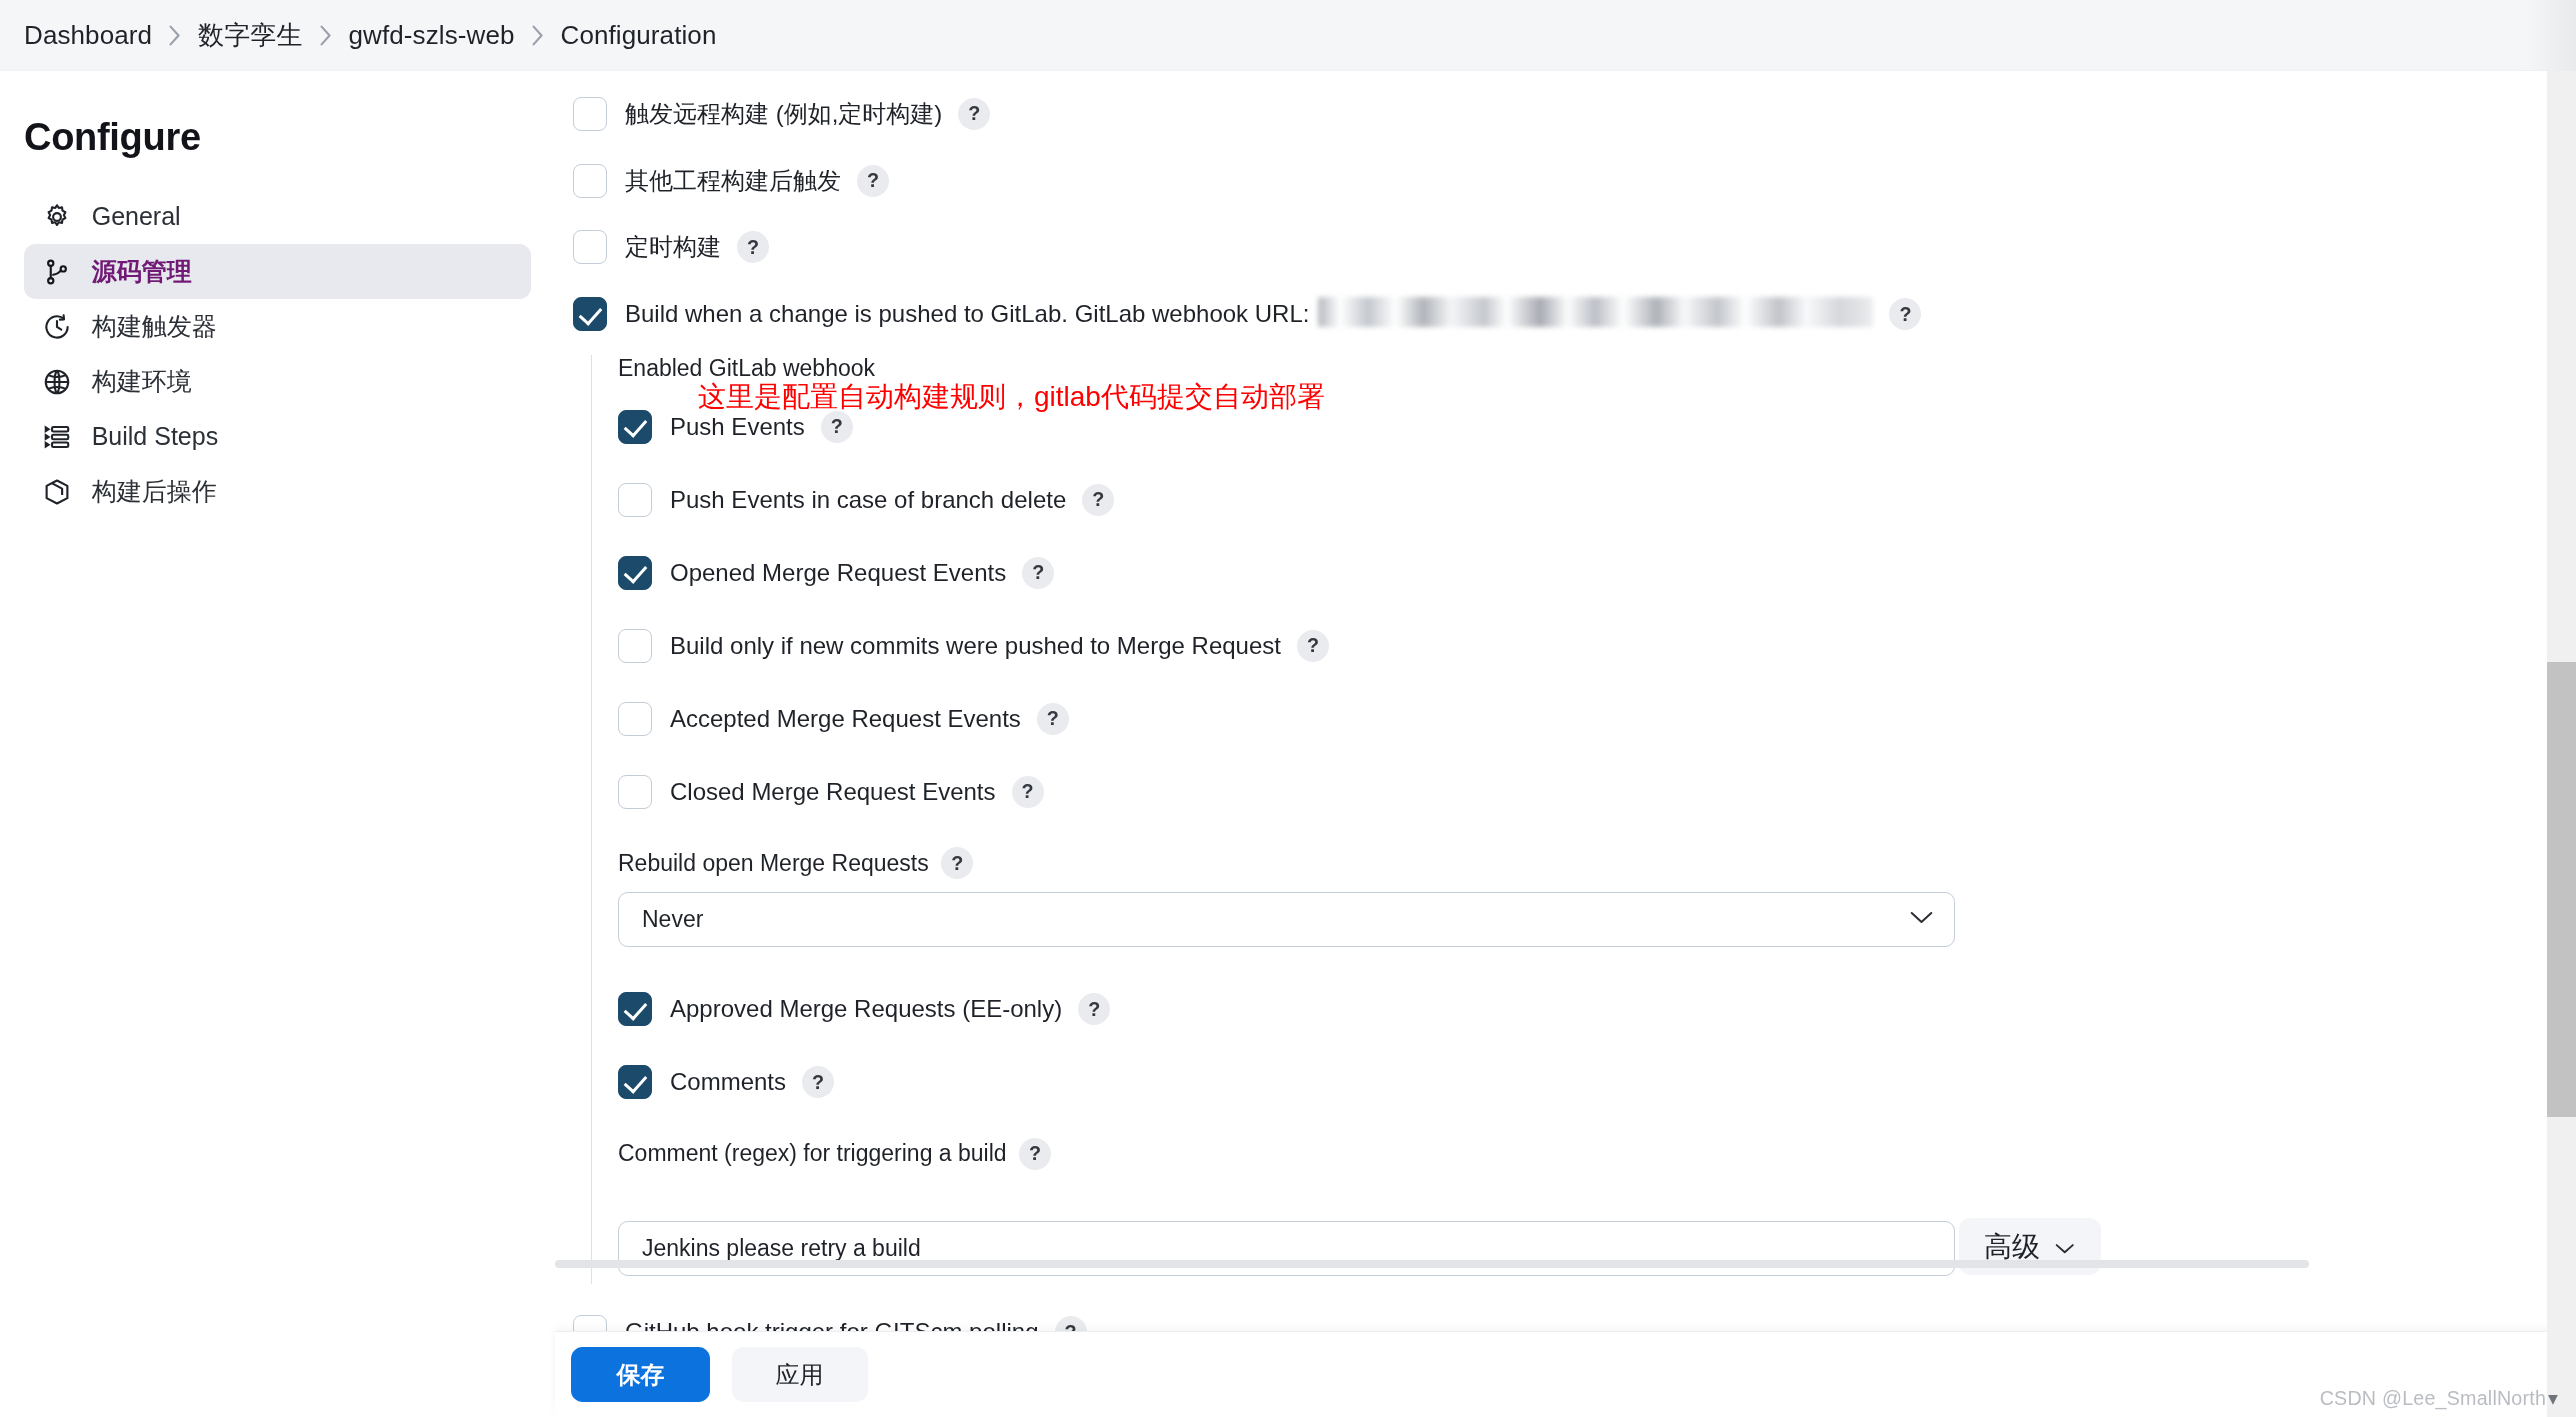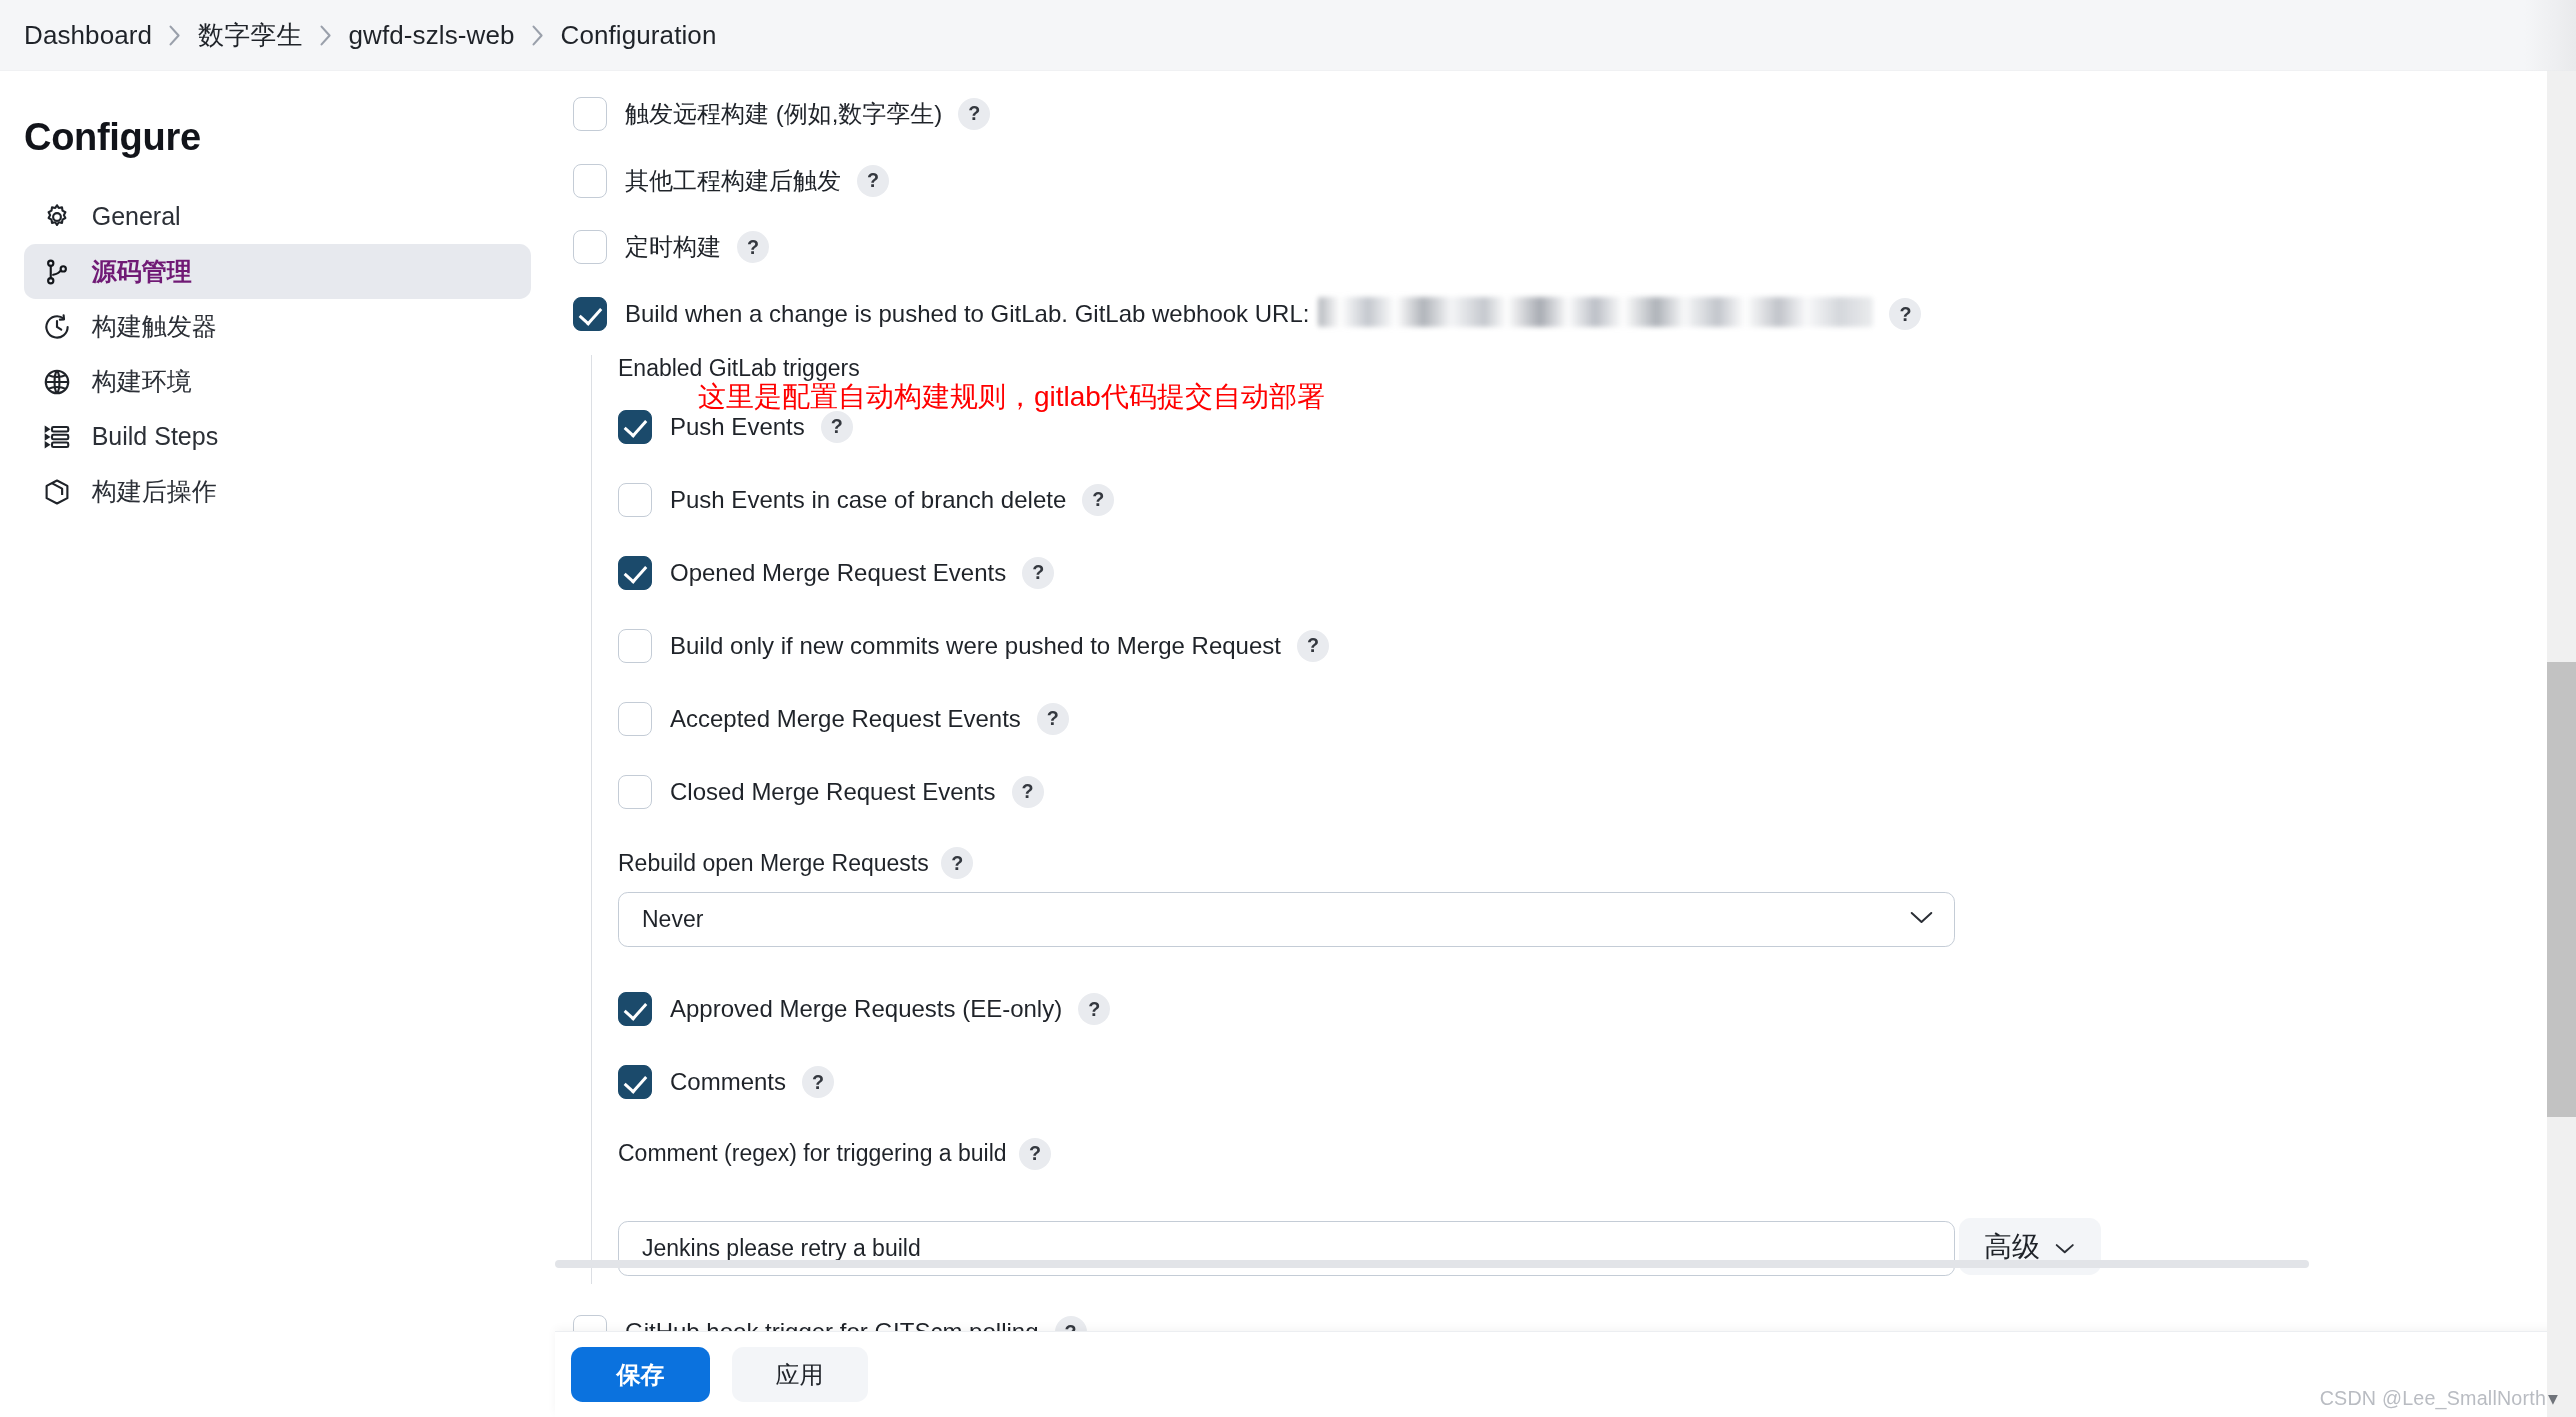--- a/index.html
+++ b/index.html
@@ -451,7 +451,7 @@
 
         <div class="row">
           <span class="cb"></span>
-          <span class="cb-label">触发远程构建 (例如,数字孪生)</span>
+          <span class="cb-label">触发远程构建 (例如,定时构建)</span>
           <span class="help">?</span>
         </div>
 

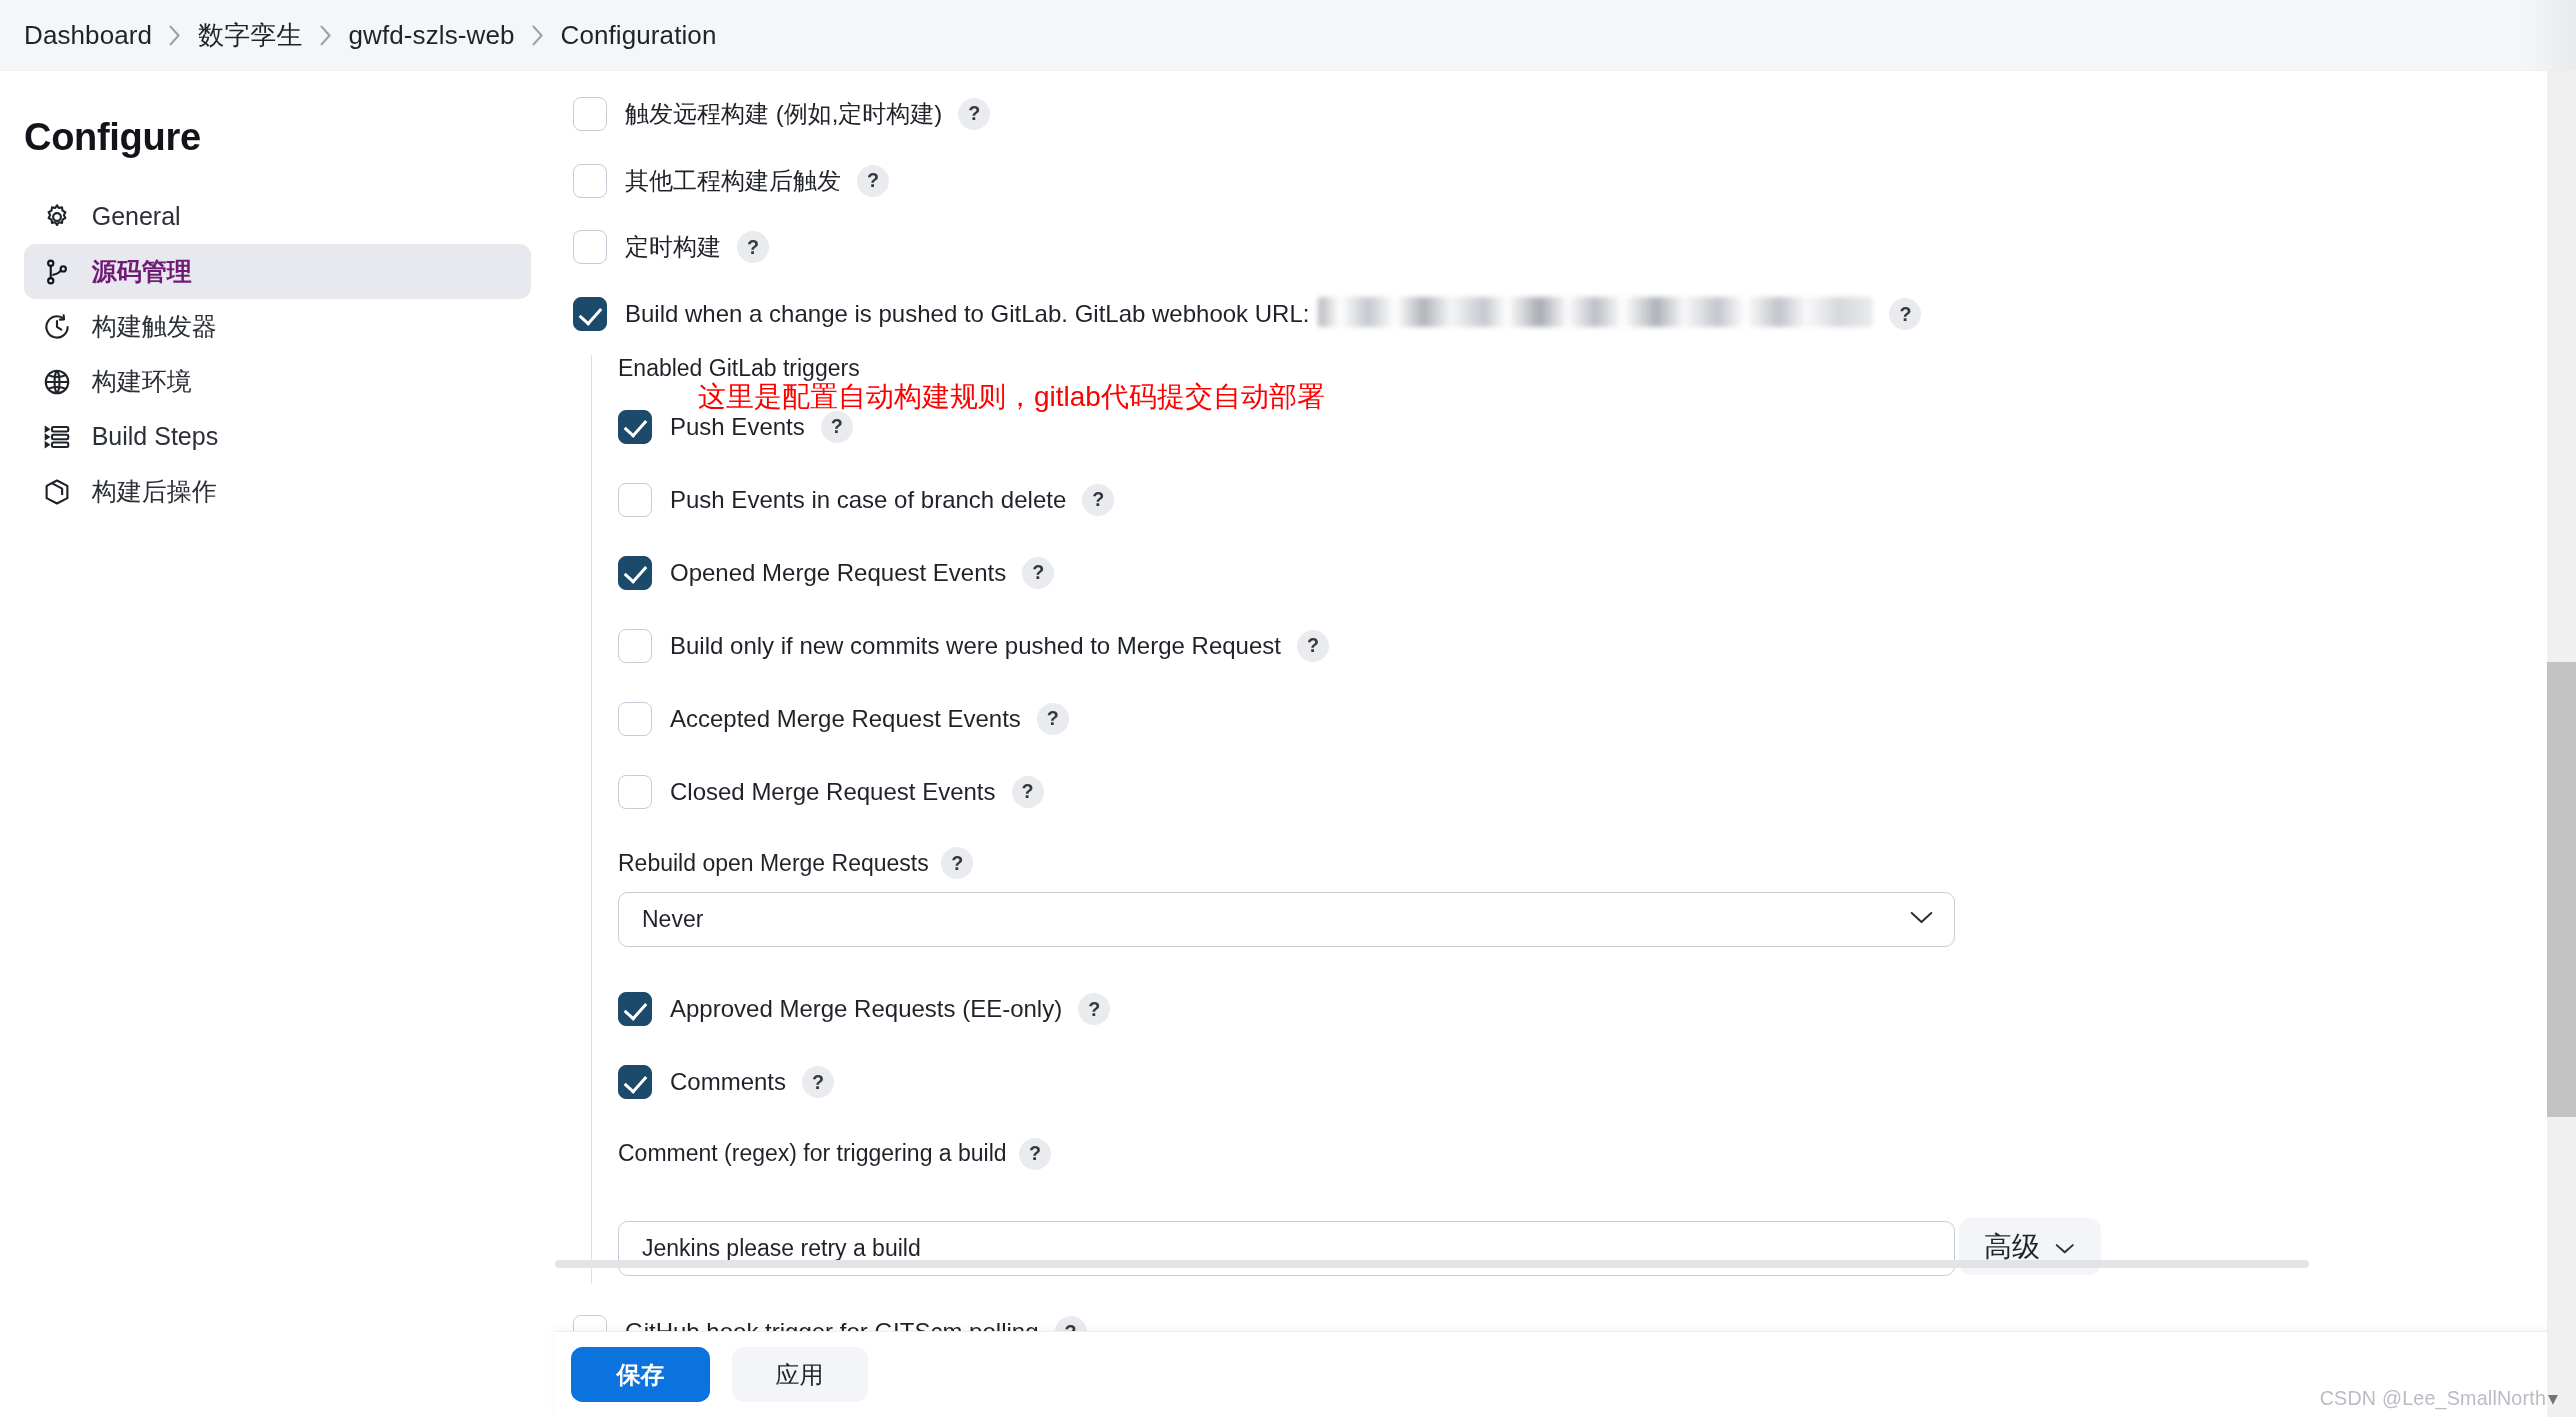--- a/index.html
+++ b/index.html
@@ -476,7 +476,7 @@
       </div>
 
       <div class="nested">
-        <div class="section-label">Enabled GitLab triggers</div>
+        <div class="section-label">Enabled GitLab webhook</div>
 
         <div class="row">
           <span class="cb checked"></span>

